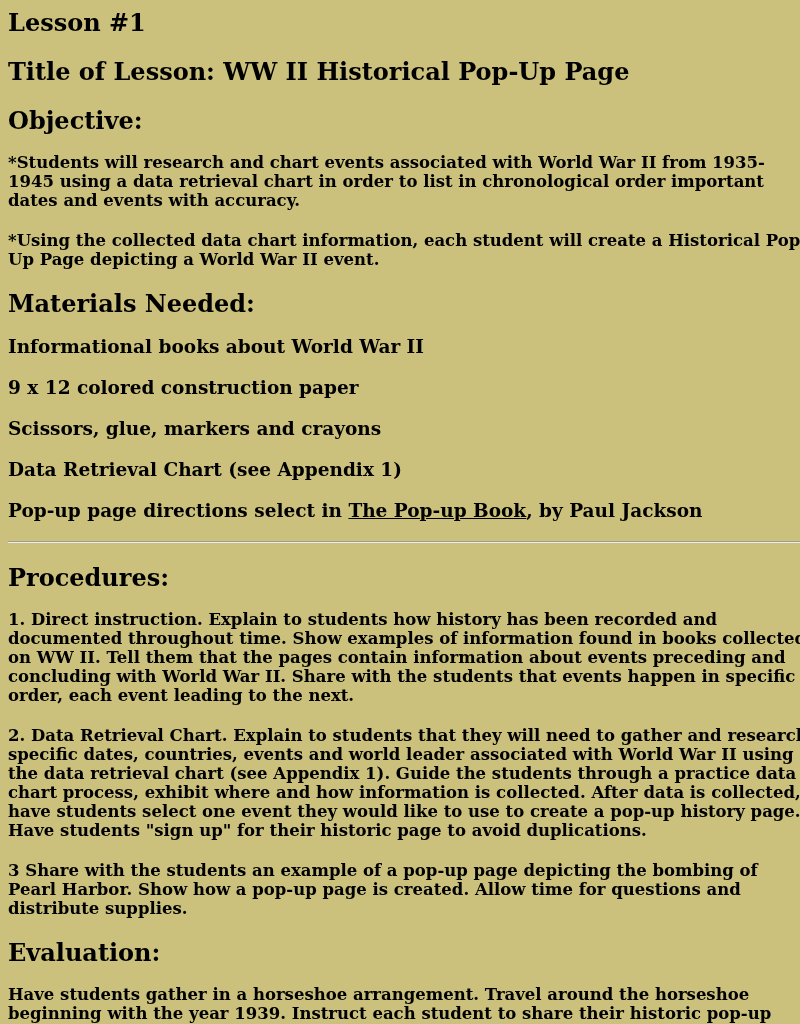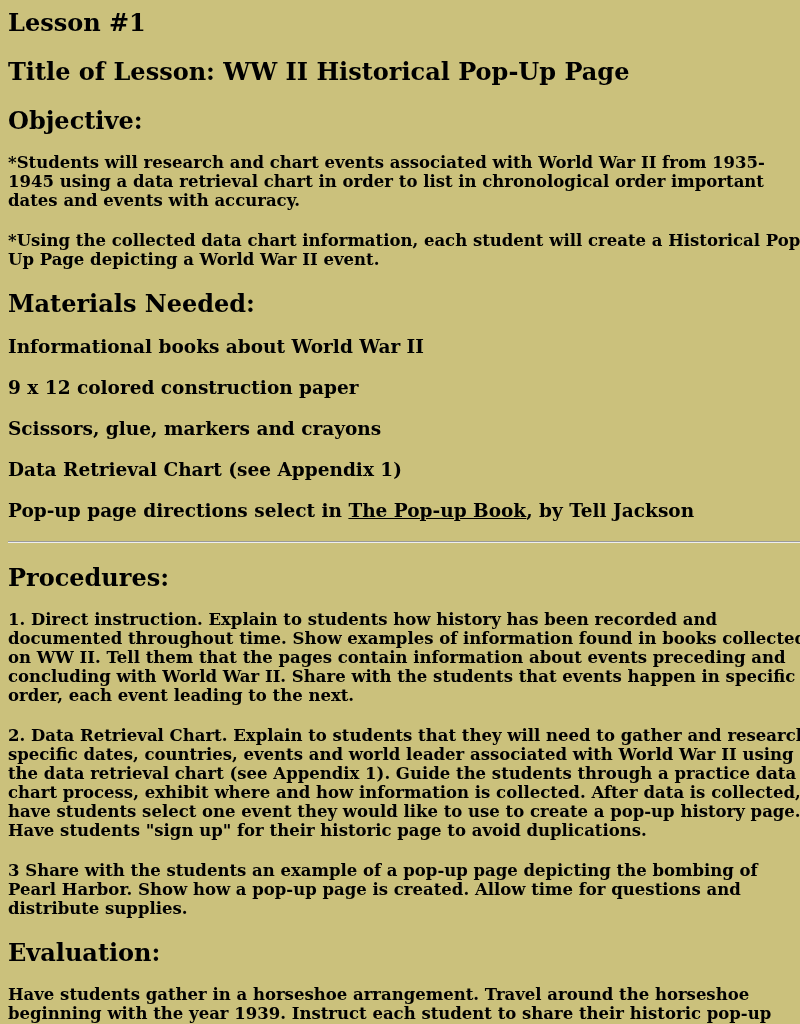--- a/index.html
+++ b/index.html
@@ -91,7 +91,7 @@
     <p class="mat">9 x 12 colored construction paper</p>
     <p class="mat">Scissors, glue, markers and crayons</p>
     <p class="mat">Data Retrieval Chart (see Appendix 1)</p>
-    <p class="mat"><span>Pop-up page directions select in </span><u>The Pop-up Book</u><span>, by Tell Jackson</span></p>
+    <p class="mat"><span>Pop-up page directions select in </span><u>The Pop-up Book</u><span>, by Paul Jackson</span></p>
   </section>
 
   <hr>

